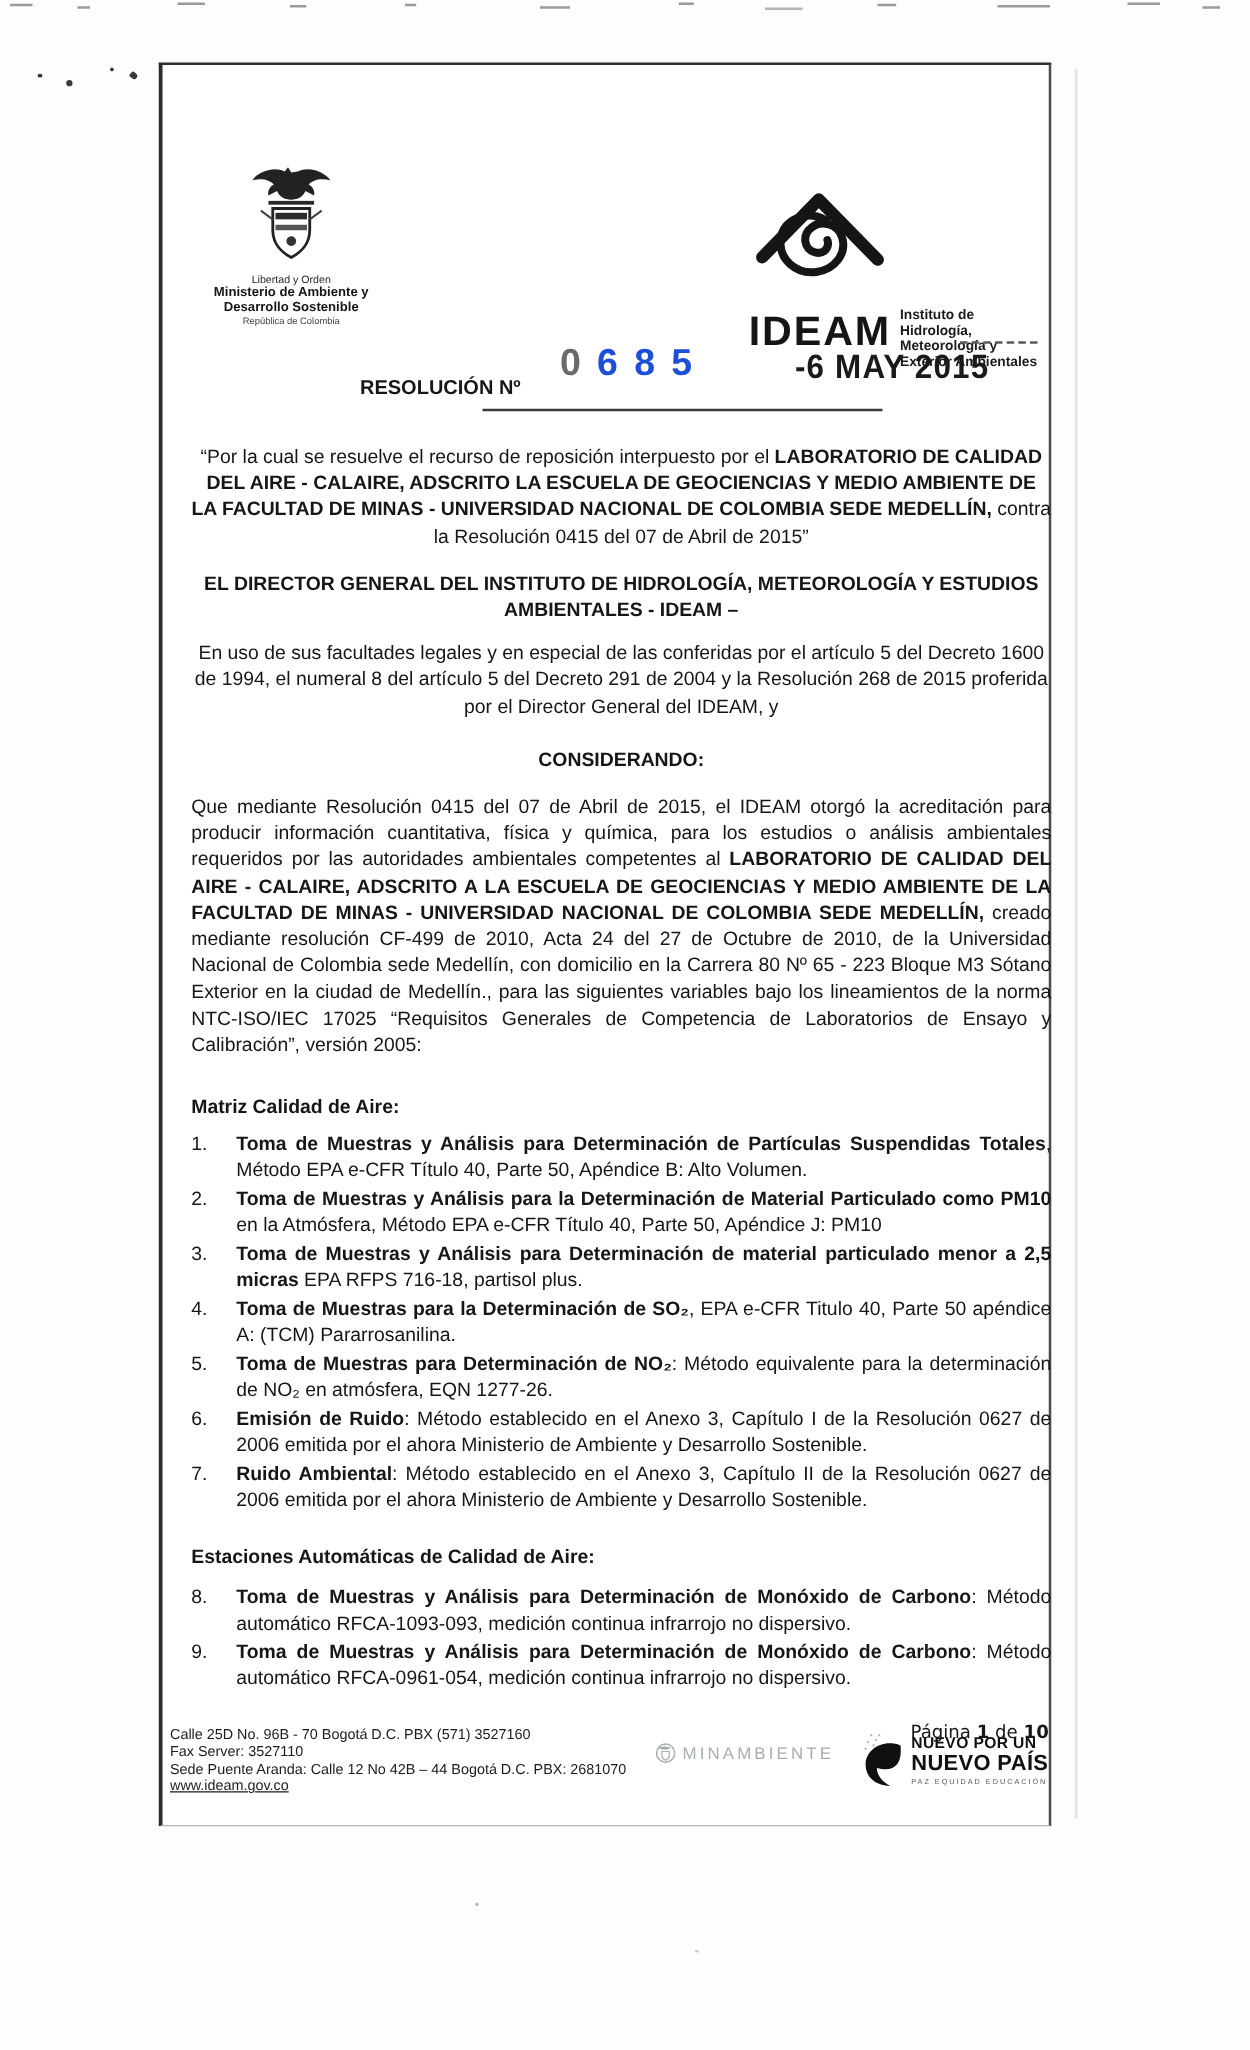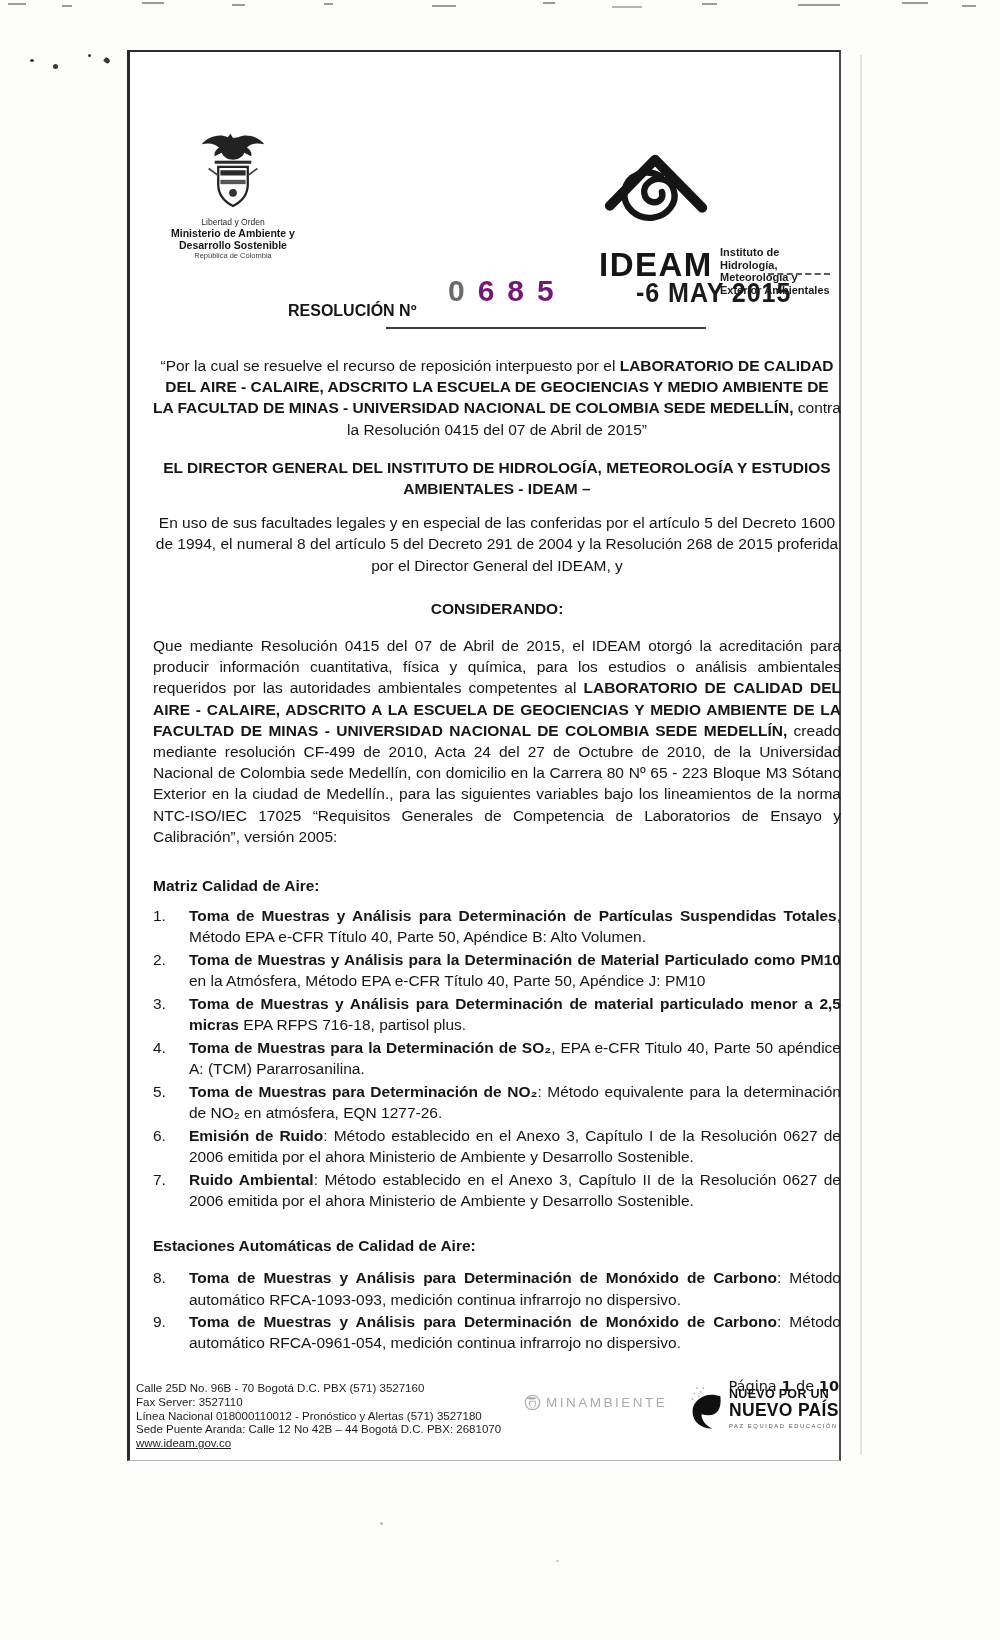--- a/index.html
+++ b/index.html
@@ -36,7 +36,7 @@
   
   .res-label{position:absolute;left:158px;top:250px;font-weight:bold;font-size:16px;}
   .res-underline{position:absolute;left:256px;top:253px;width:320px;height:22px;border-bottom:2.5px solid #3c3c3c;}
-  .res-number{position:absolute;left:318px;top:222px;font-size:30px;font-weight:700;letter-spacing:13px;color:#701a75;}
+  .res-number{position:absolute;left:318px;top:222px;font-size:30px;font-weight:700;letter-spacing:13px;color:#1d4ed8;}
   .res-number::first-letter{color:#6a6a6a;}
   .res-date{position:absolute;left:506px;top:226px;font-size:27px;font-weight:700;letter-spacing:1px;transform:scaleX(.93);transform-origin:left;white-space:nowrap;color:#1a1a1a;}
   .res-overline{position:absolute;left:638px;top:221px;width:62px;border-top:2px dashed #5a5a5a;}

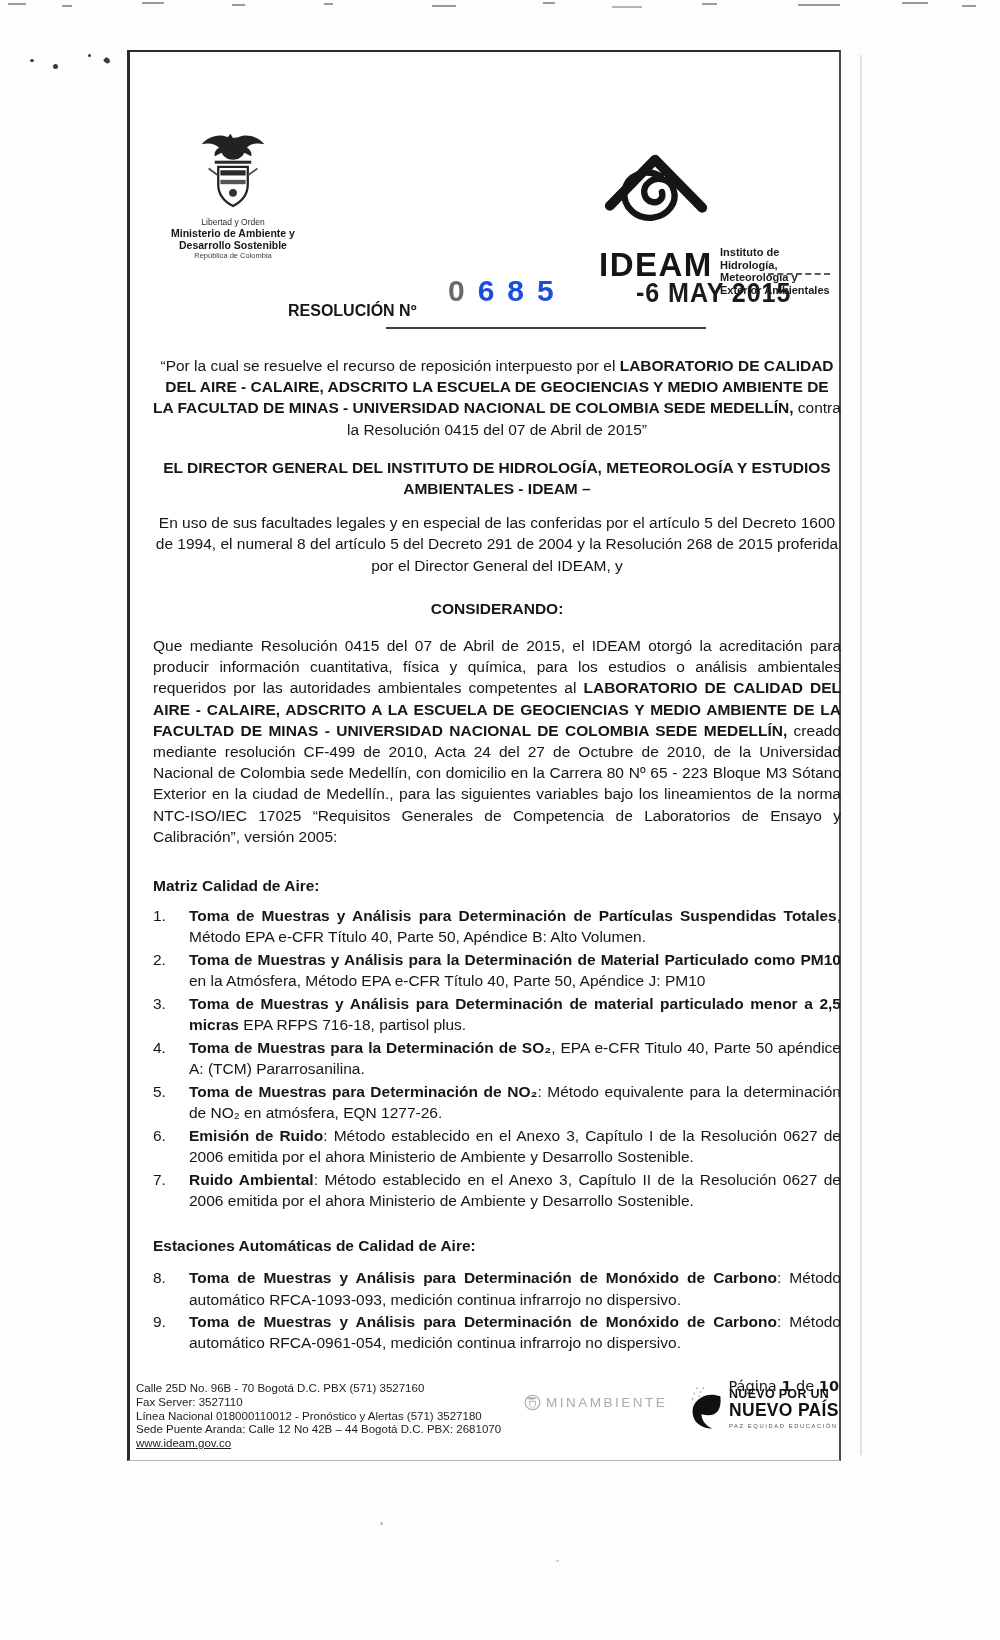--- a/index.html
+++ b/index.html
@@ -189,7 +189,6 @@
   <div class="footer">
     <div>Calle 25D No. 96B - 70 Bogotá D.C. PBX (571) 3527160</div>
     <div>Fax Server: 3527110</div>
-    <div>Línea Nacional 018000110012 - Pronóstico y Alertas (571) 3527180</div>
     <div>Sede Puente Aranda: Calle 12 No 42B – 44 Bogotá D.C. PBX: 2681070</div>
     <div class="website">www.ideam.gov.co</div>
 

